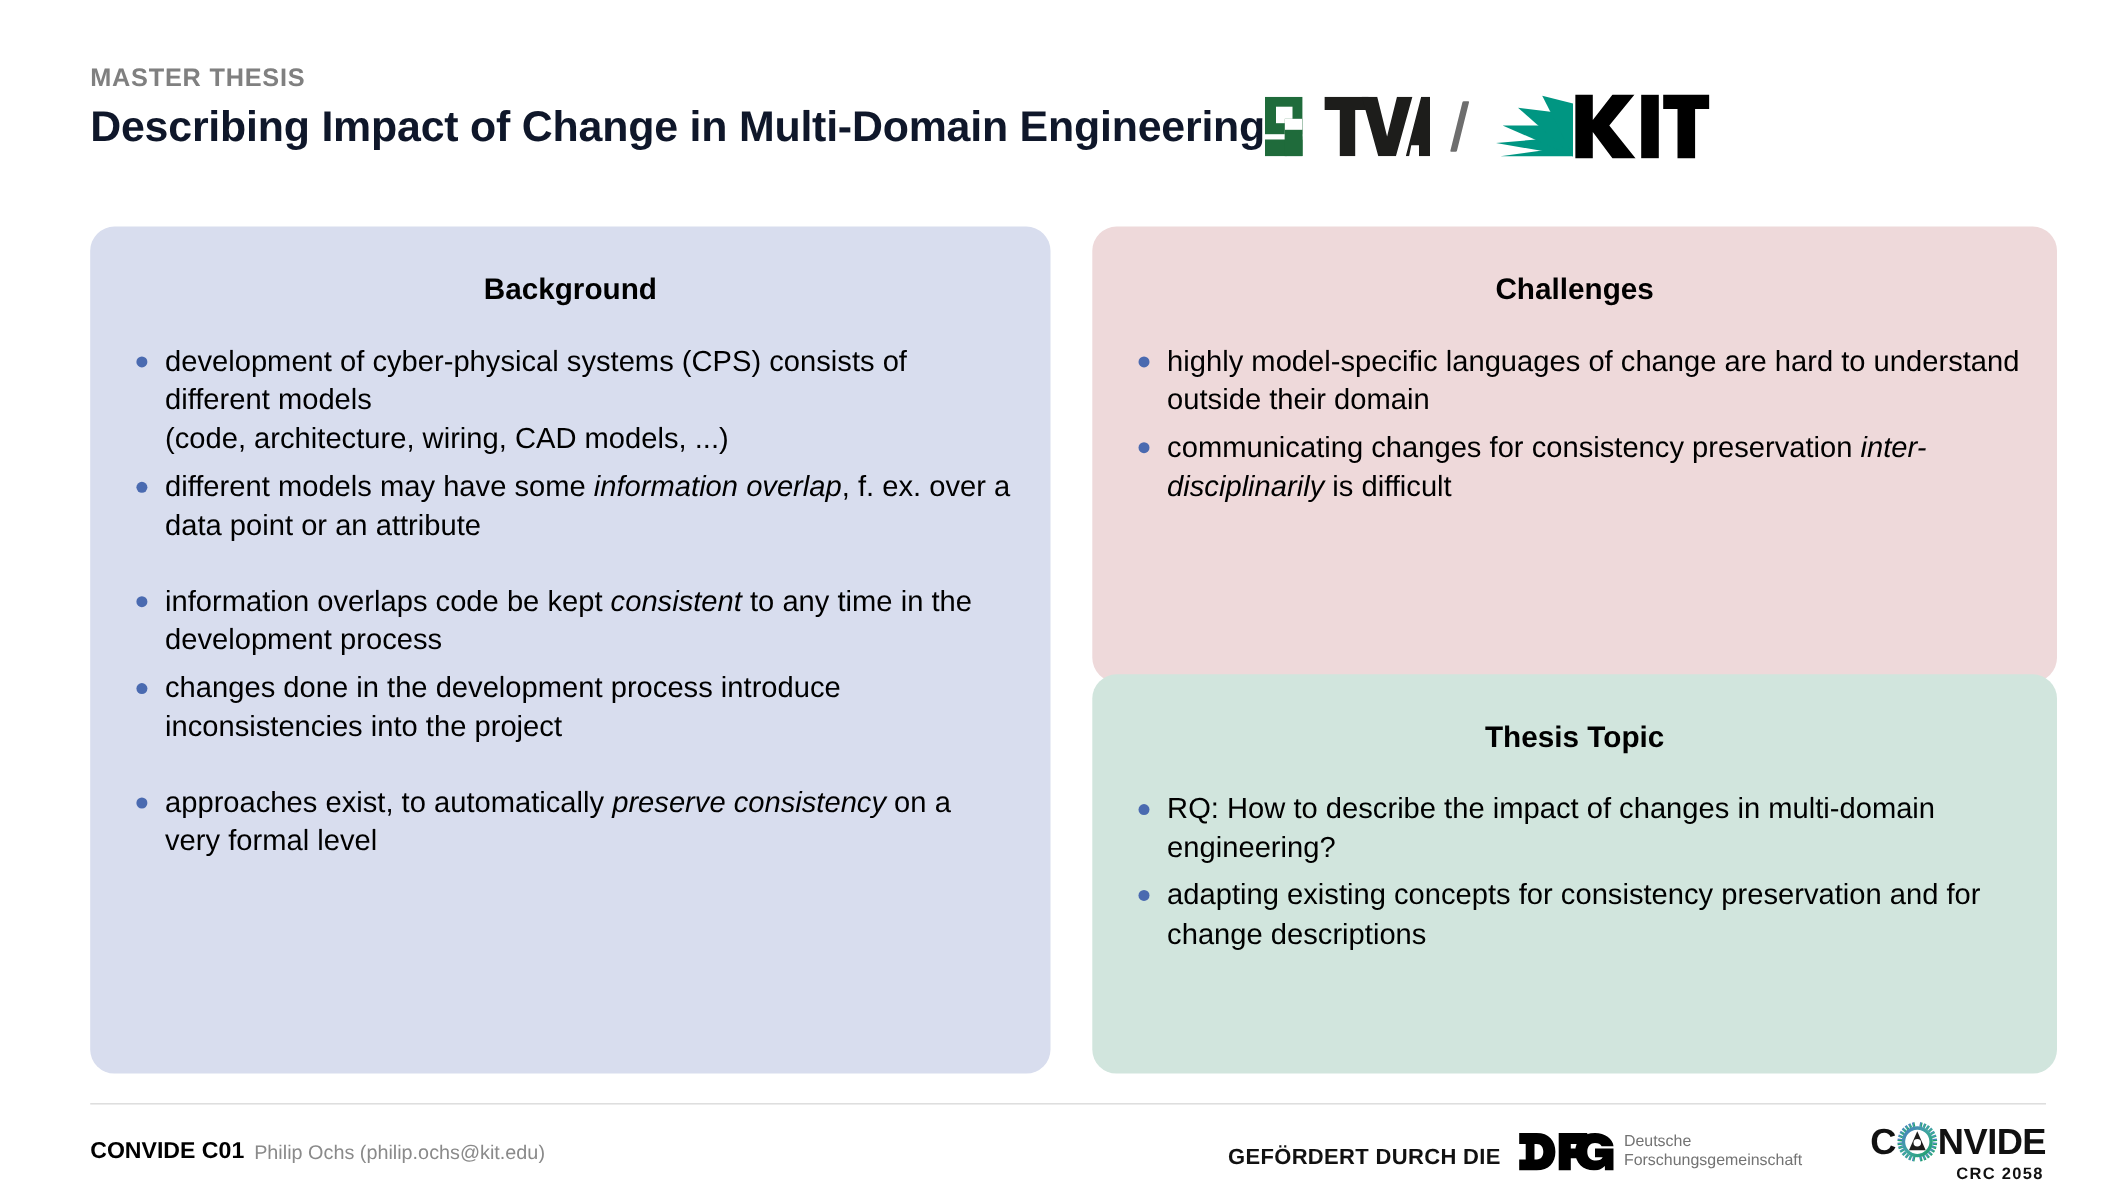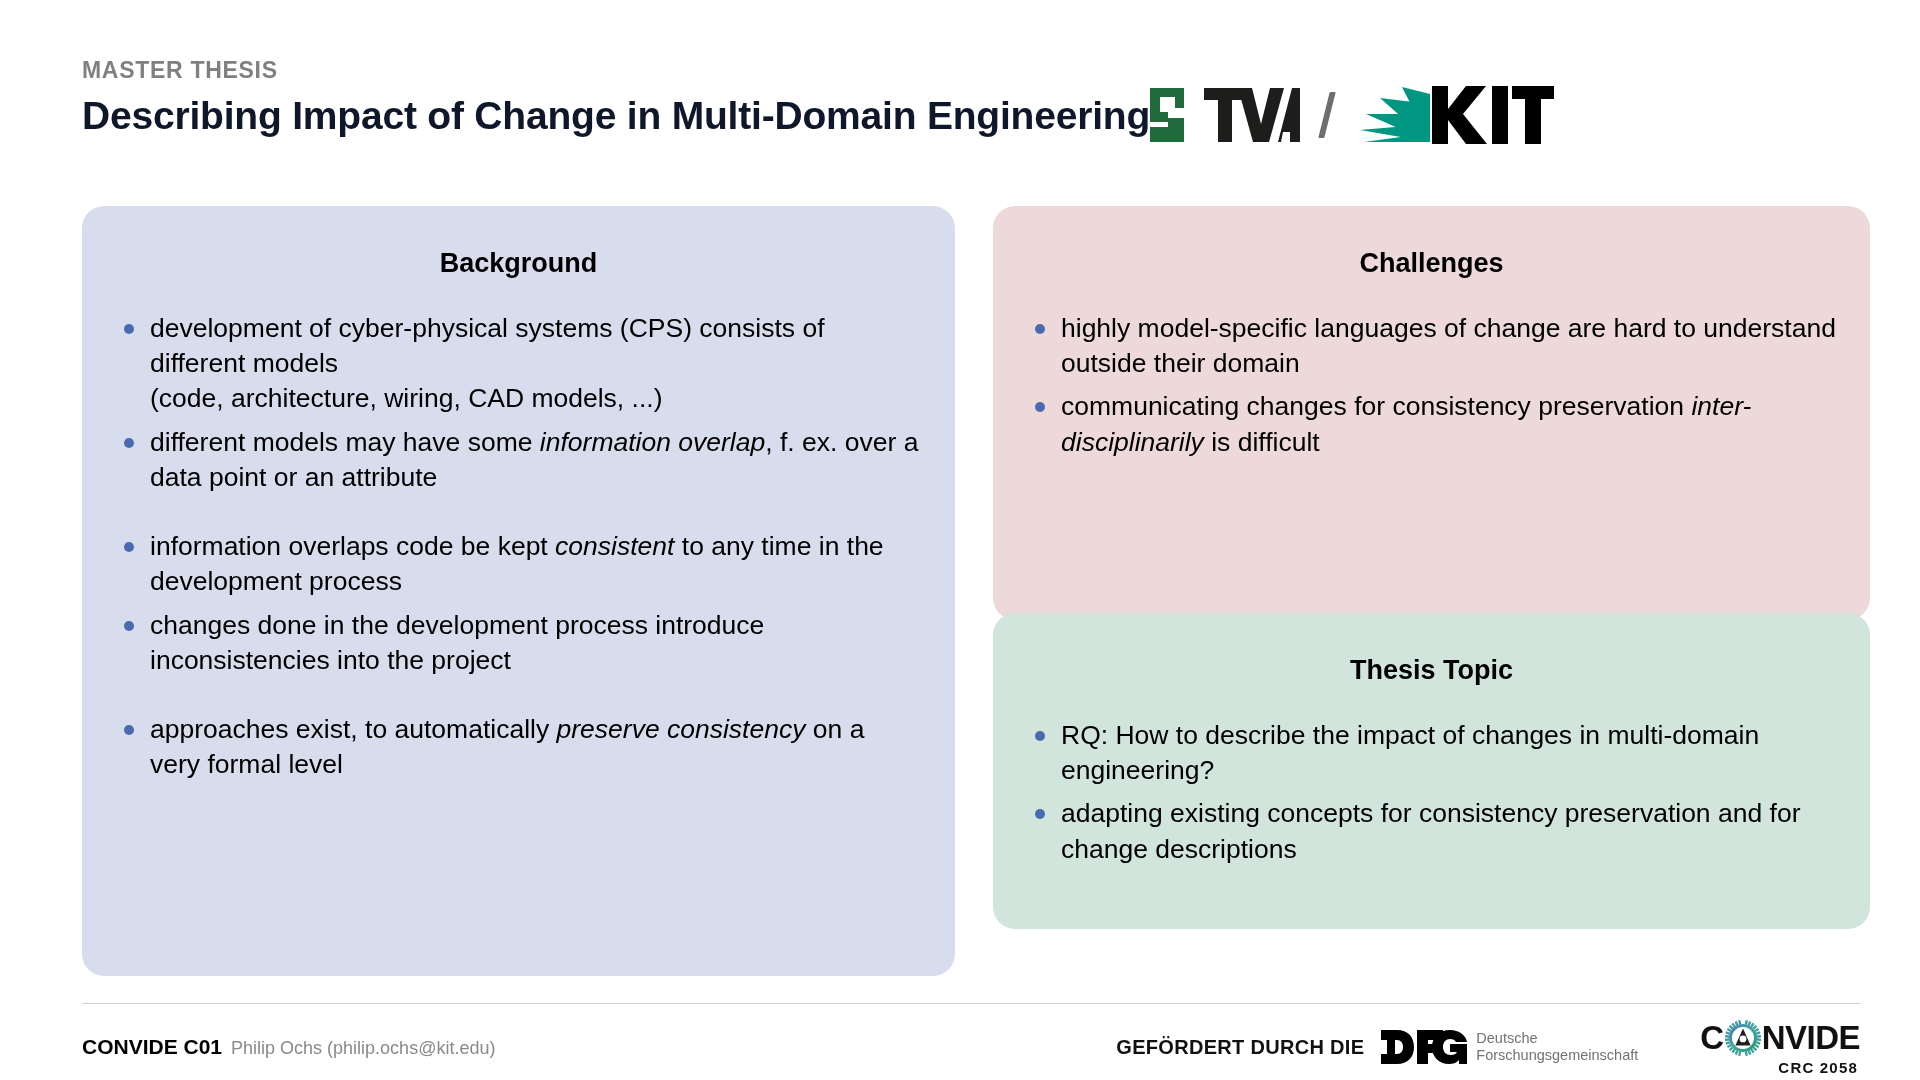--- a/index.html
+++ b/index.html
@@ -121,7 +121,7 @@
     left: 993px;
     top: 613px;
     width: 877px;
-    height: 316px;
+    height: 363px;
     background: #d1e5dd;
   }
 

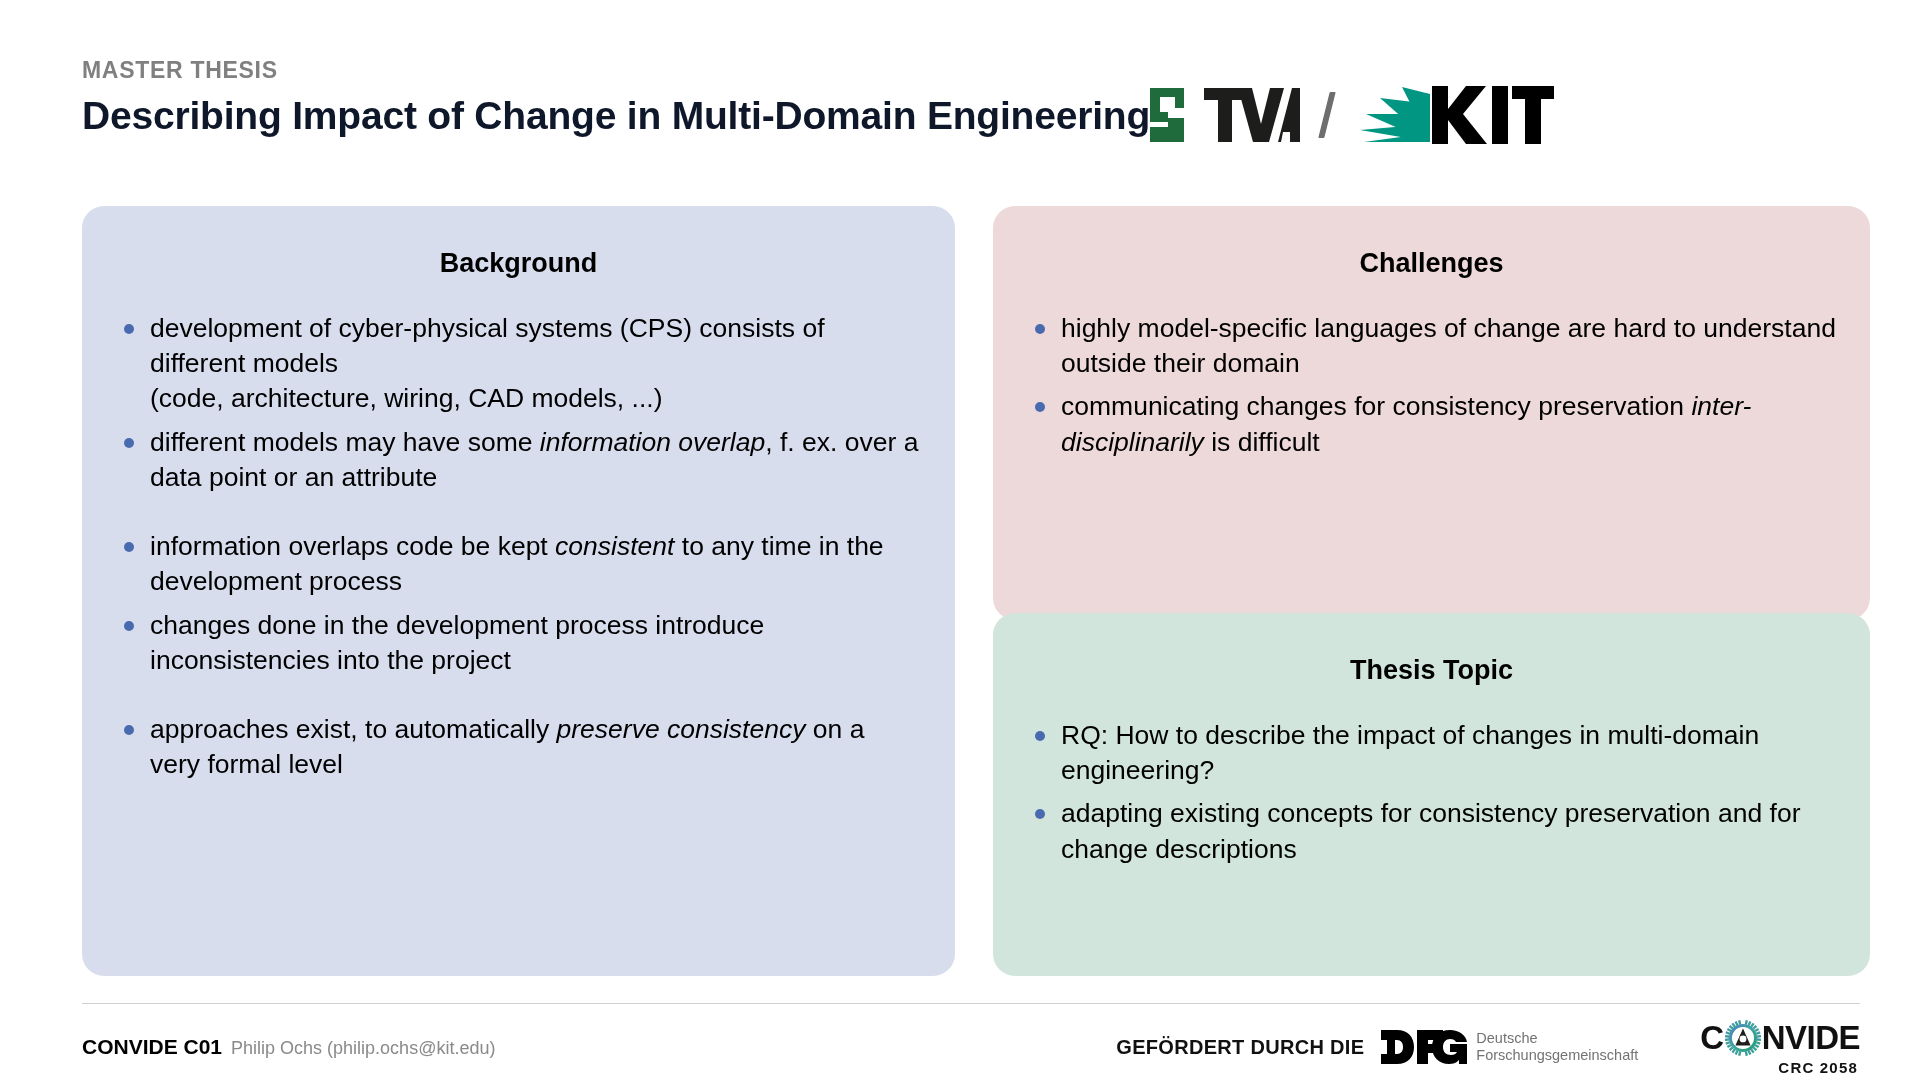--- a/index.html
+++ b/index.html
@@ -165,7 +165,7 @@
     align-items: center;
     gap: 62px;
   }
-  .dfg-block { display: flex; align-items: center; gap: 17px; }
+  .dfg-block { display: flex; align-items: flex-end; gap: 17px; }
   .dfg-label {
     font-size: 20px;
     font-weight: bold;

